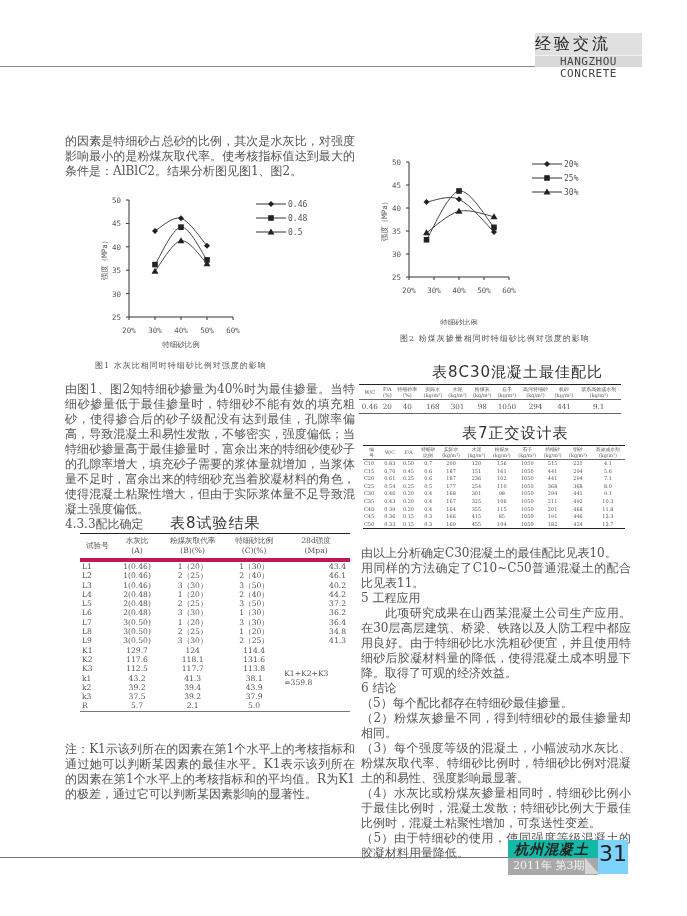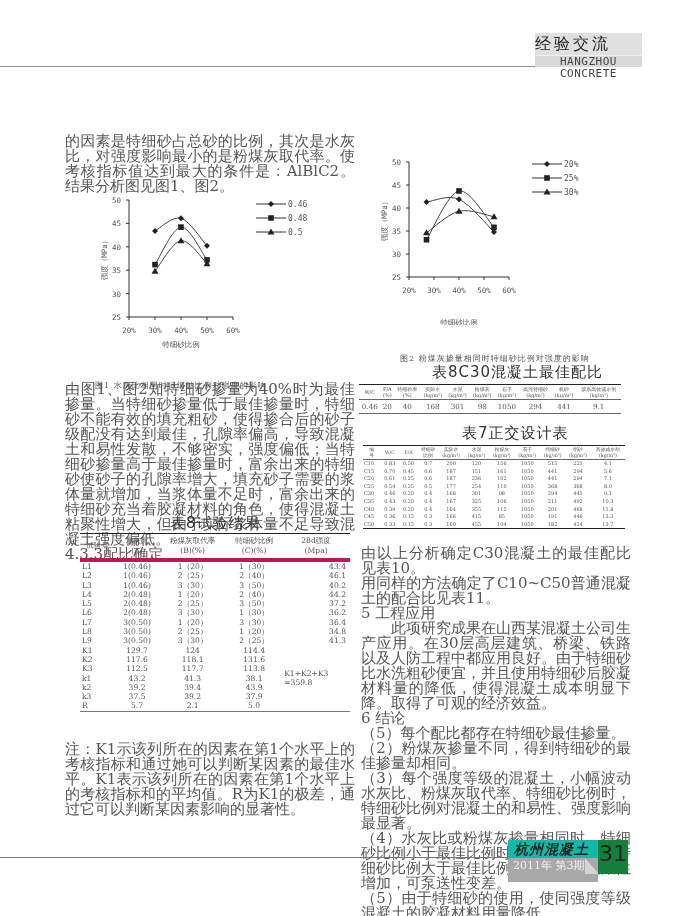--- a/index.html
+++ b/index.html
@@ -11,7 +11,7 @@
   .header-title { height: 22px; background: #e0e0e0; font-size: 16px; letter-spacing: 3px; color: #222; text-align: left; line-height: 22px; font-family: "DejaVu Sans", sans-serif; }
   .header-sub { height: 12px; background: #d9d9d9; font-size: 11px; color: #444; text-align: center; line-height: 12px; font-family: "DejaVu Sans Mono", monospace; letter-spacing: 0.5px; border-top: 1px solid #f0f0f0; }
 
-  .para { position: absolute; font-size: 15px; line-height: 15px; color: #555; text-align: justify; }
+  .para { position: absolute; font-size: 12px; line-height: 15px; color: #555; text-align: justify; }
   .para p { margin: 0; }
   .indent { text-indent: 2em; }
 

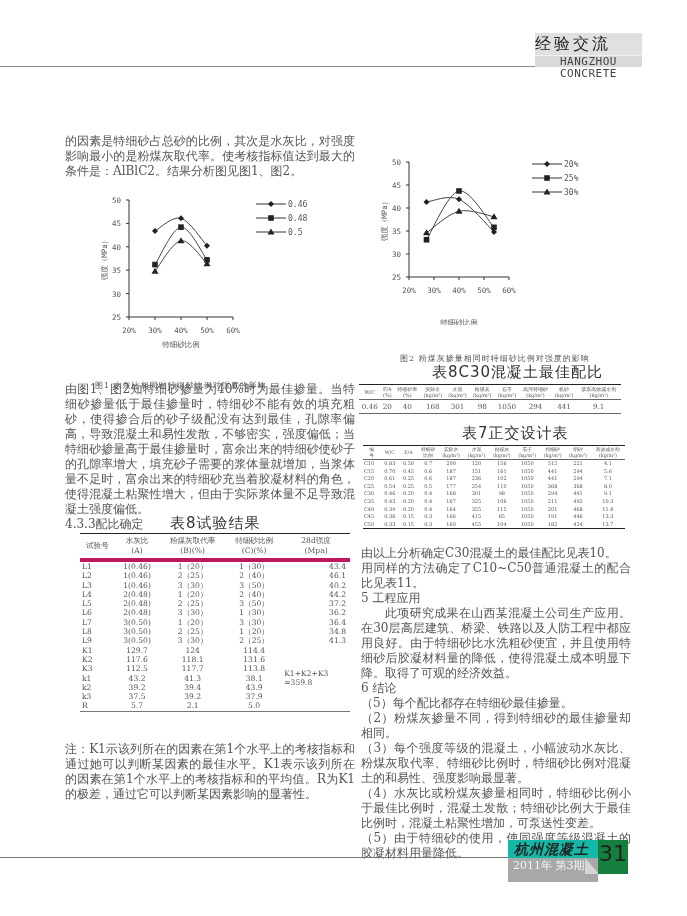--- a/index.html
+++ b/index.html
@@ -17,7 +17,7 @@
 
   .chart { position: absolute; }
   .chart svg text { font-family: "DejaVu Sans Mono", monospace; fill: #555; }
-  .caption { position: absolute; font-size: 8px; color: #555; letter-spacing: 1px; margin-top: 20px; }
+  .caption { position: absolute; font-size: 8px; color: #555; letter-spacing: 1px; }
 
   .table-title { position: absolute; font-size: 15px; font-weight: normal; color: #333; font-family: "DejaVu Sans", sans-serif; letter-spacing: 1px; }
 

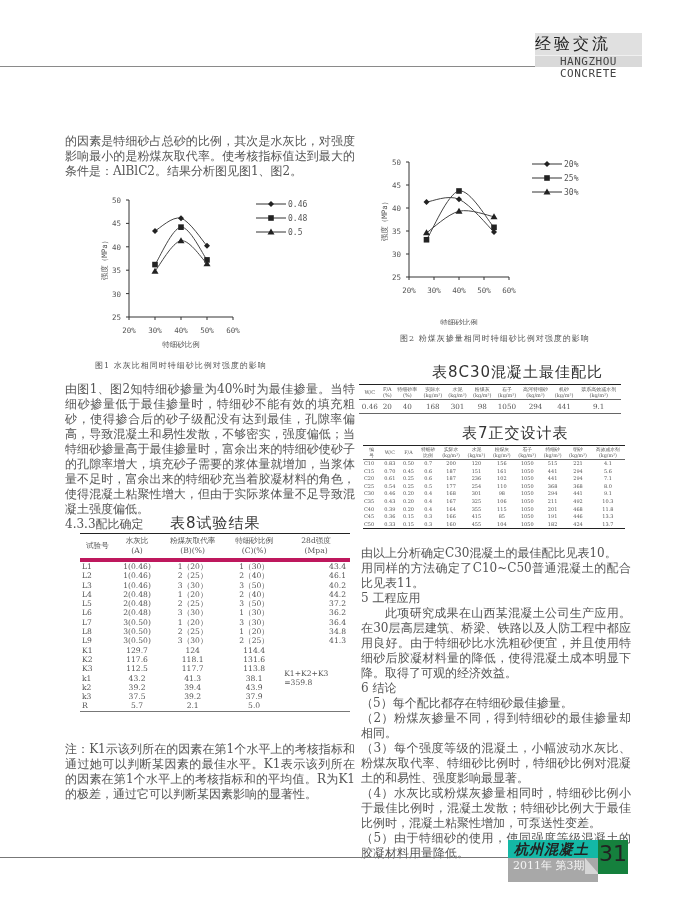--- a/index.html
+++ b/index.html
@@ -46,7 +46,7 @@
   .footer { position: absolute; left: 0; top: 857px; }
   .footer-rule { position: absolute; left: 0; top: 0; width: 508px; height: 1px; background: #777; }
   .footer-logo { position: absolute; left: 508px; top: -17px; width: 90px; height: 18px; background: #14b8a6; font-size: 14px; font-style: italic; font-weight: bold; color: #222; line-height: 18px; padding-left: 6px; font-family: "DejaVu Serif", serif; letter-spacing: 1px; }
-  .footer-issue { position: absolute; left: 508px; top: 1px; width: 90px; height: 24px; background: #a8a8a8; color: #f4f4f4; font-size: 11px; line-height: 16px; padding-left: 5px; }
+  .footer-issue { position: absolute; left: 508px; top: 1px; width: 90px; height: 17px; background: #a8a8a8; color: #f4f4f4; font-size: 11px; line-height: 16px; padding-left: 5px; }
   .footer-issue-tri { position: absolute; left: 585px; top: 1px; width: 0; height: 0; border-top: 16px solid transparent; border-left: 14px solid #d6d6d6; }
   .footer-page { position: absolute; left: 598px; top: -17px; width: 30px; height: 34px; background: #15803d; font-size: 22px; color: #222; font-family: "DejaVu Sans", sans-serif; line-height: 28px; text-align: center; }
 </style>

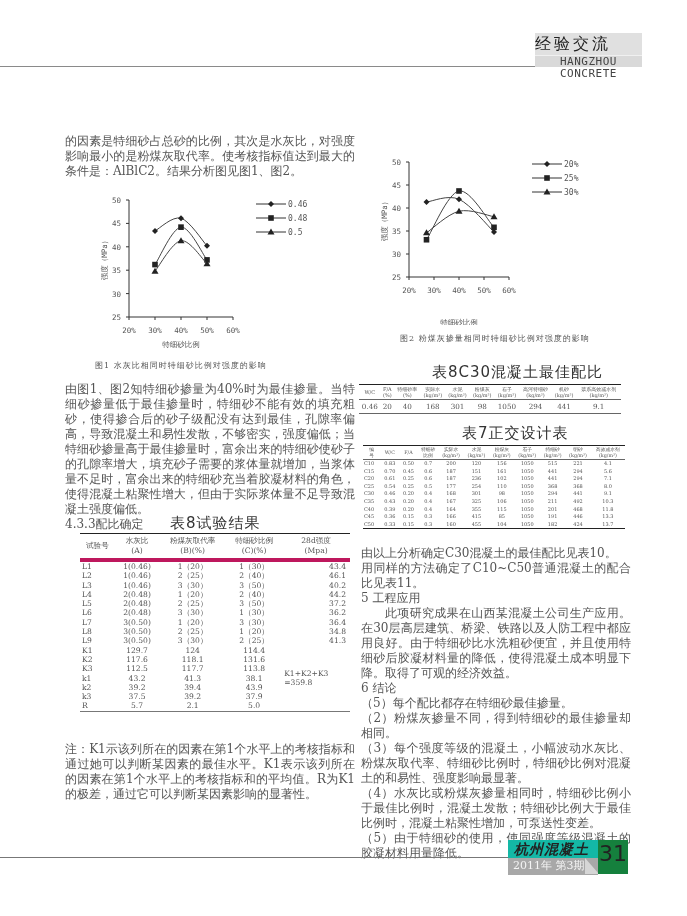--- a/index.html
+++ b/index.html
@@ -48,7 +48,7 @@
   .footer-logo { position: absolute; left: 508px; top: -17px; width: 90px; height: 18px; background: #14b8a6; font-size: 14px; font-style: italic; font-weight: bold; color: #222; line-height: 18px; padding-left: 6px; font-family: "DejaVu Serif", serif; letter-spacing: 1px; }
   .footer-issue { position: absolute; left: 508px; top: 1px; width: 90px; height: 17px; background: #a8a8a8; color: #f4f4f4; font-size: 11px; line-height: 16px; padding-left: 5px; }
   .footer-issue-tri { position: absolute; left: 585px; top: 1px; width: 0; height: 0; border-top: 16px solid transparent; border-left: 14px solid #d6d6d6; }
-  .footer-page { position: absolute; left: 598px; top: -17px; width: 30px; height: 34px; background: #15803d; font-size: 22px; color: #222; font-family: "DejaVu Sans", sans-serif; line-height: 28px; text-align: center; }
+  .footer-page { position: absolute; left: 598px; top: -17px; width: 30px; height: 34px; background: #7dd3fc; font-size: 22px; color: #222; font-family: "DejaVu Sans", sans-serif; line-height: 28px; text-align: center; }
 </style>
 </head>
 <body>

